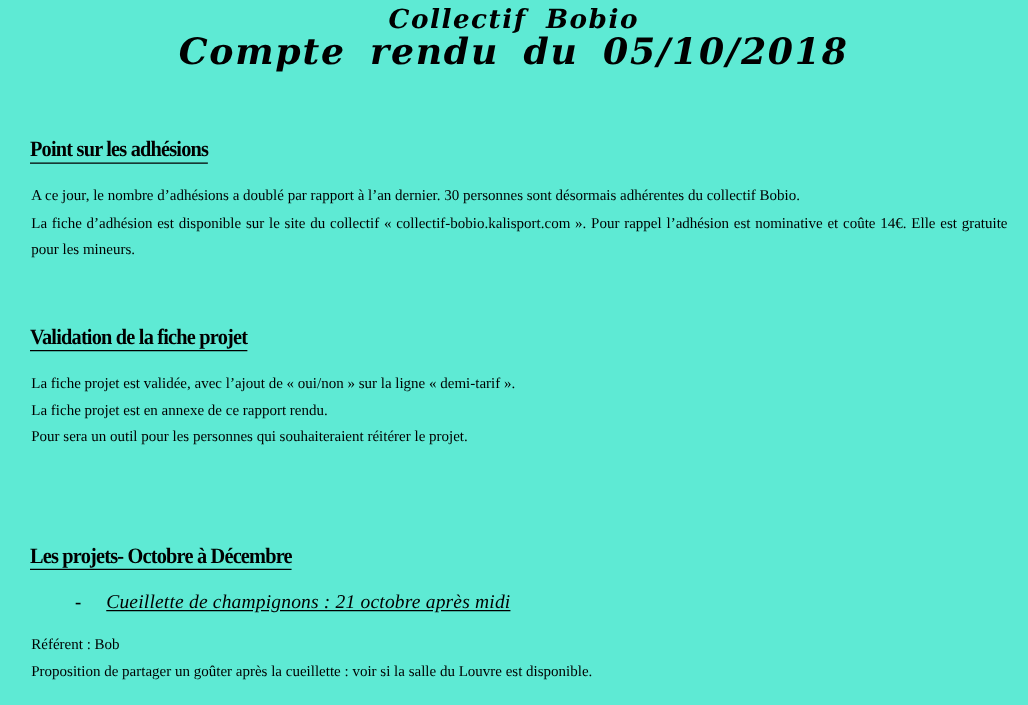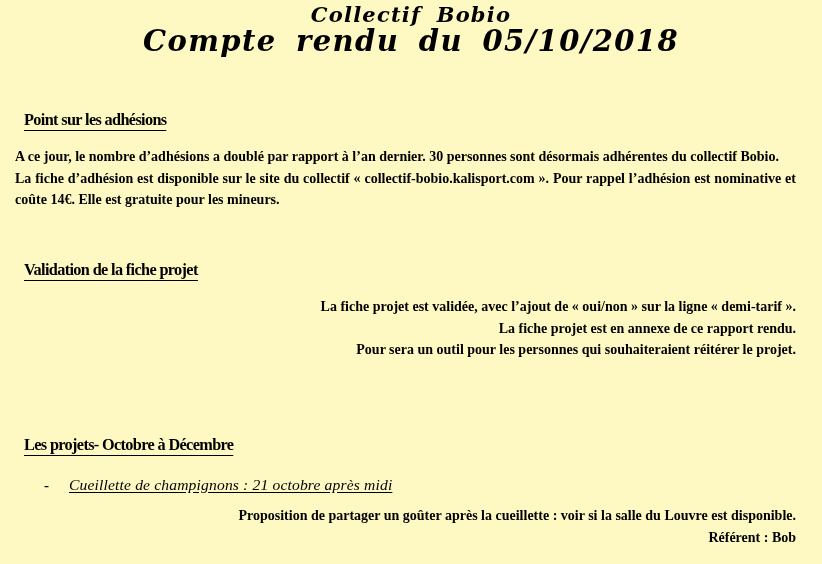--- a/index.html
+++ b/index.html
@@ -11,7 +11,7 @@
     position: relative;
     width: 822px;
     height: 564px;
-    background: #fef9c3;
+    background: #5eead4;
     overflow: hidden;
     font-family: "Liberation Serif", "DejaVu Serif", serif;
     color: #000000;

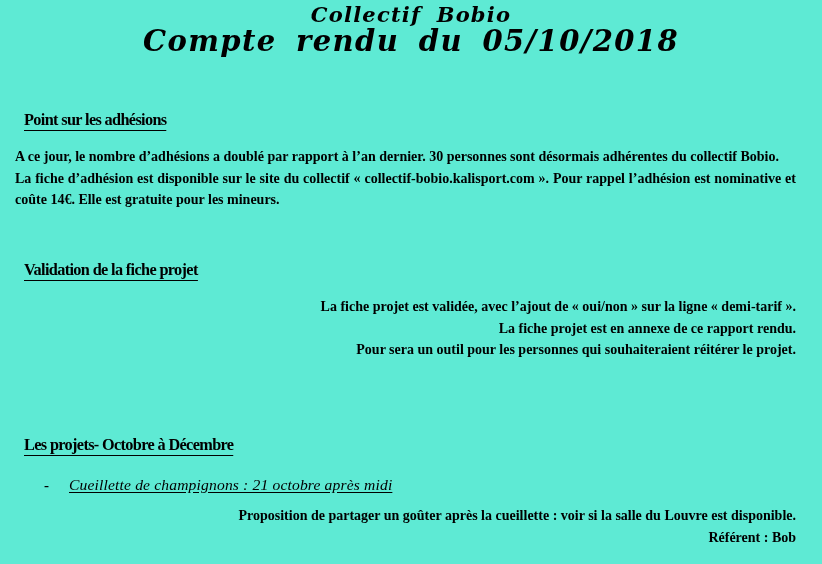--- a/index.html
+++ b/index.html
@@ -61,13 +61,12 @@
   
   .body-block {
     position: absolute;
-    left: 15px;
+    left: 25px;
     width: 781px;
     font-family: "Liberation Serif", "DejaVu Serif", serif;
-    font-size: 14px;
+    font-size: 12px;
     line-height: 21.5px;
     color: #000000;
-    font-weight: bold;
   }
   .para {
     margin: 0;

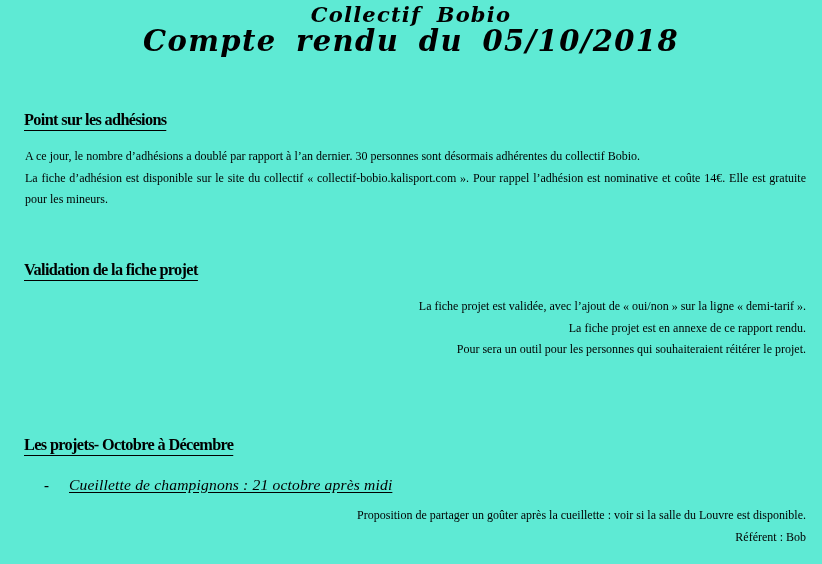--- a/index.html
+++ b/index.html
@@ -74,7 +74,7 @@
     text-justify: inter-word;
   }
   .para.nojust {
-    text-align: right;
+    text-align: left;
   }
 
   

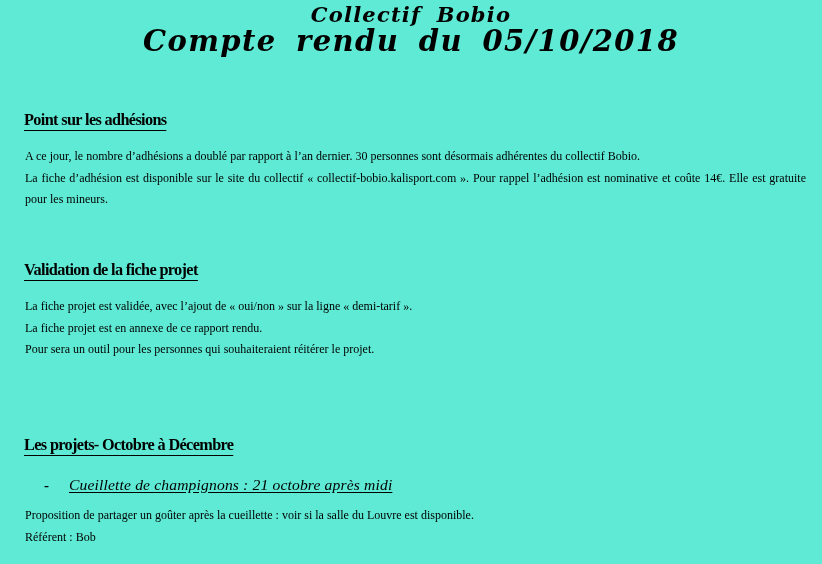--- a/index.html
+++ b/index.html
@@ -80,11 +80,11 @@
   
   .bullet-row {
     position: absolute;
-    left: 20px;
+    left: 36px;
     width: 780px;
     font-family: "Liberation Serif", "DejaVu Serif", serif;
     font-size: 15.4px;
-    line-height: 29px;
+    line-height: 24px;
     display: block;
   }
   .bullet-dash {

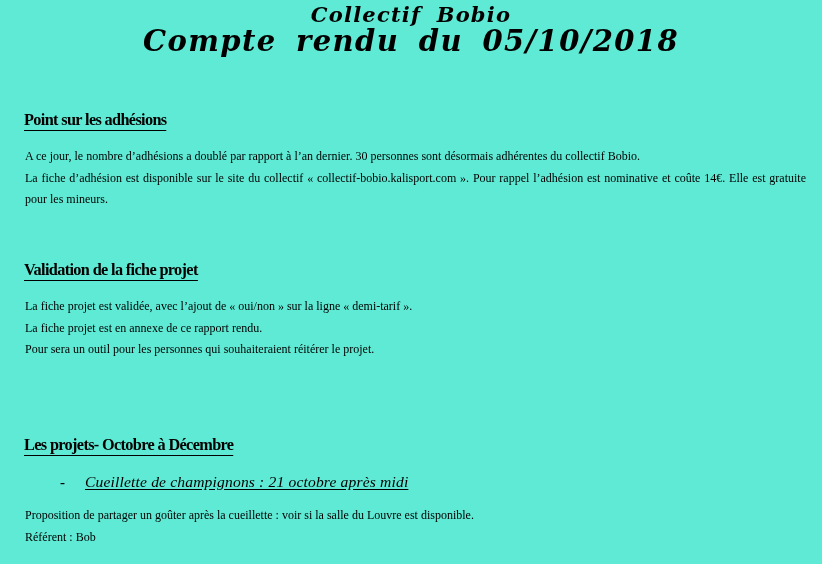--- a/index.html
+++ b/index.html
@@ -135,8 +135,8 @@
   </div>
 
   <div class="body-block" style="top:505px;">
+    <p class="para nojust">Référent : Bob</p>
     <p class="para nojust">Proposition de partager un goûter après la cueillette : voir si la salle du Louvre est disponible.</p>
-    <p class="para nojust">Référent : Bob</p>
   </div>
 
 </div>

